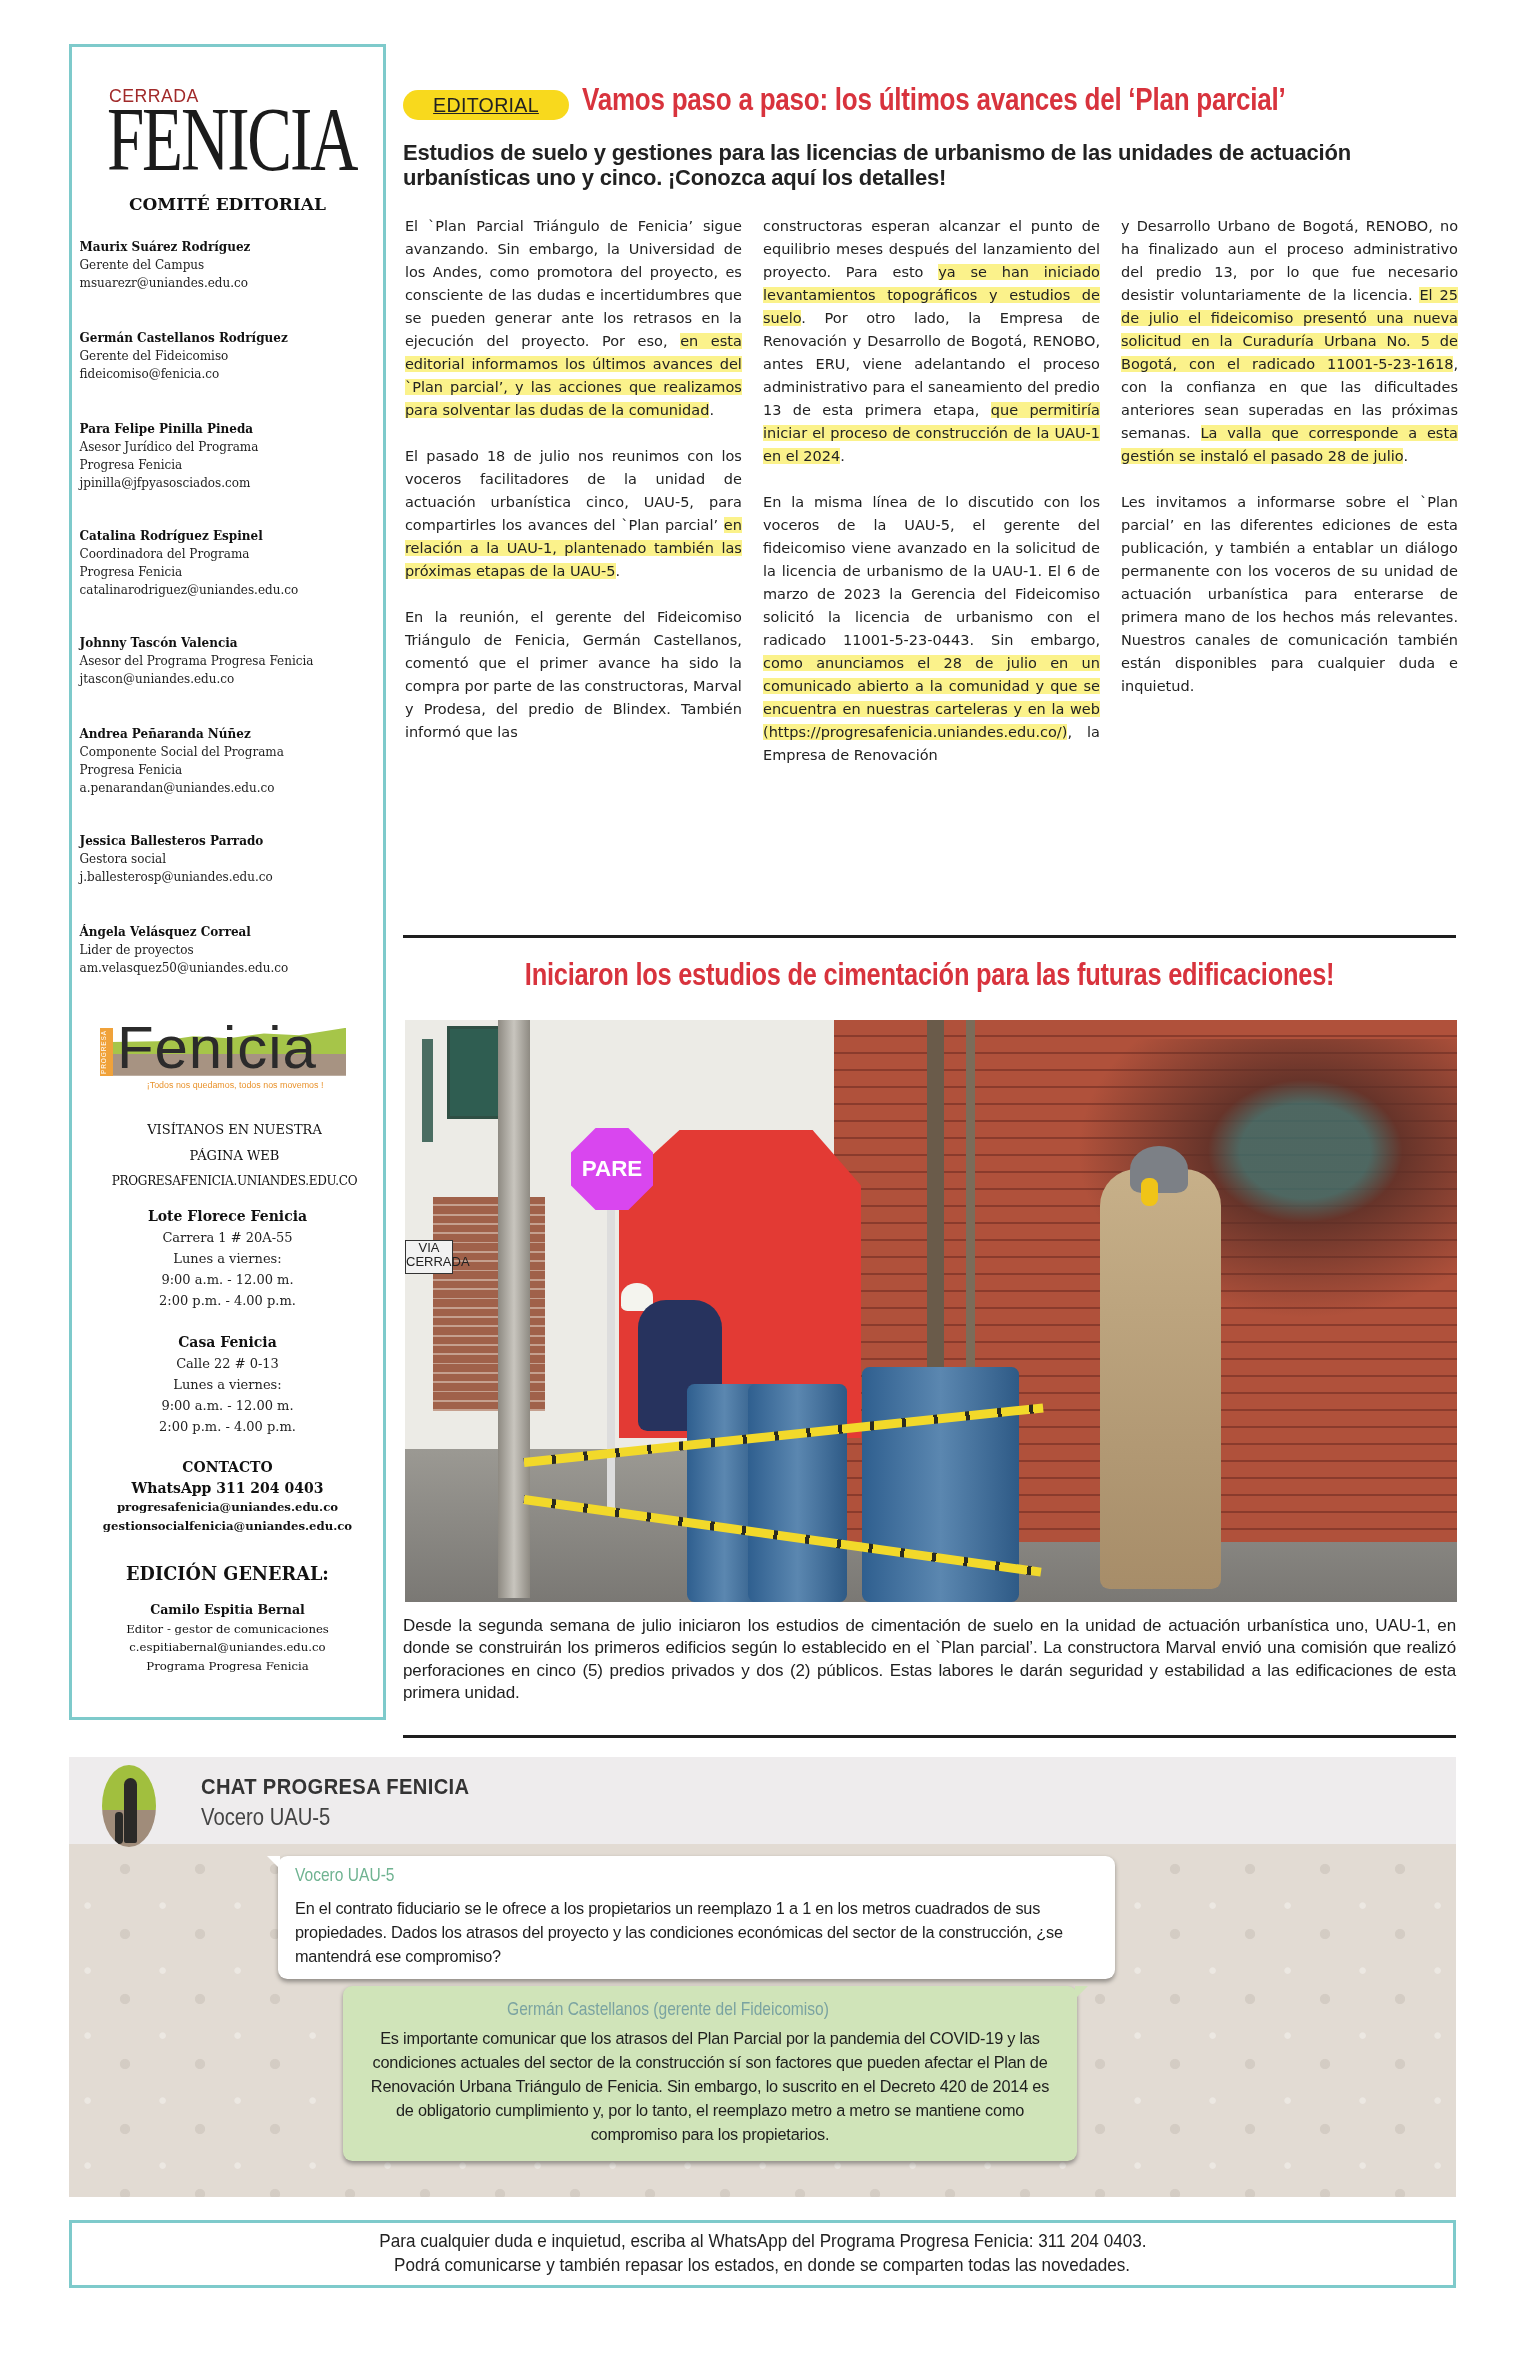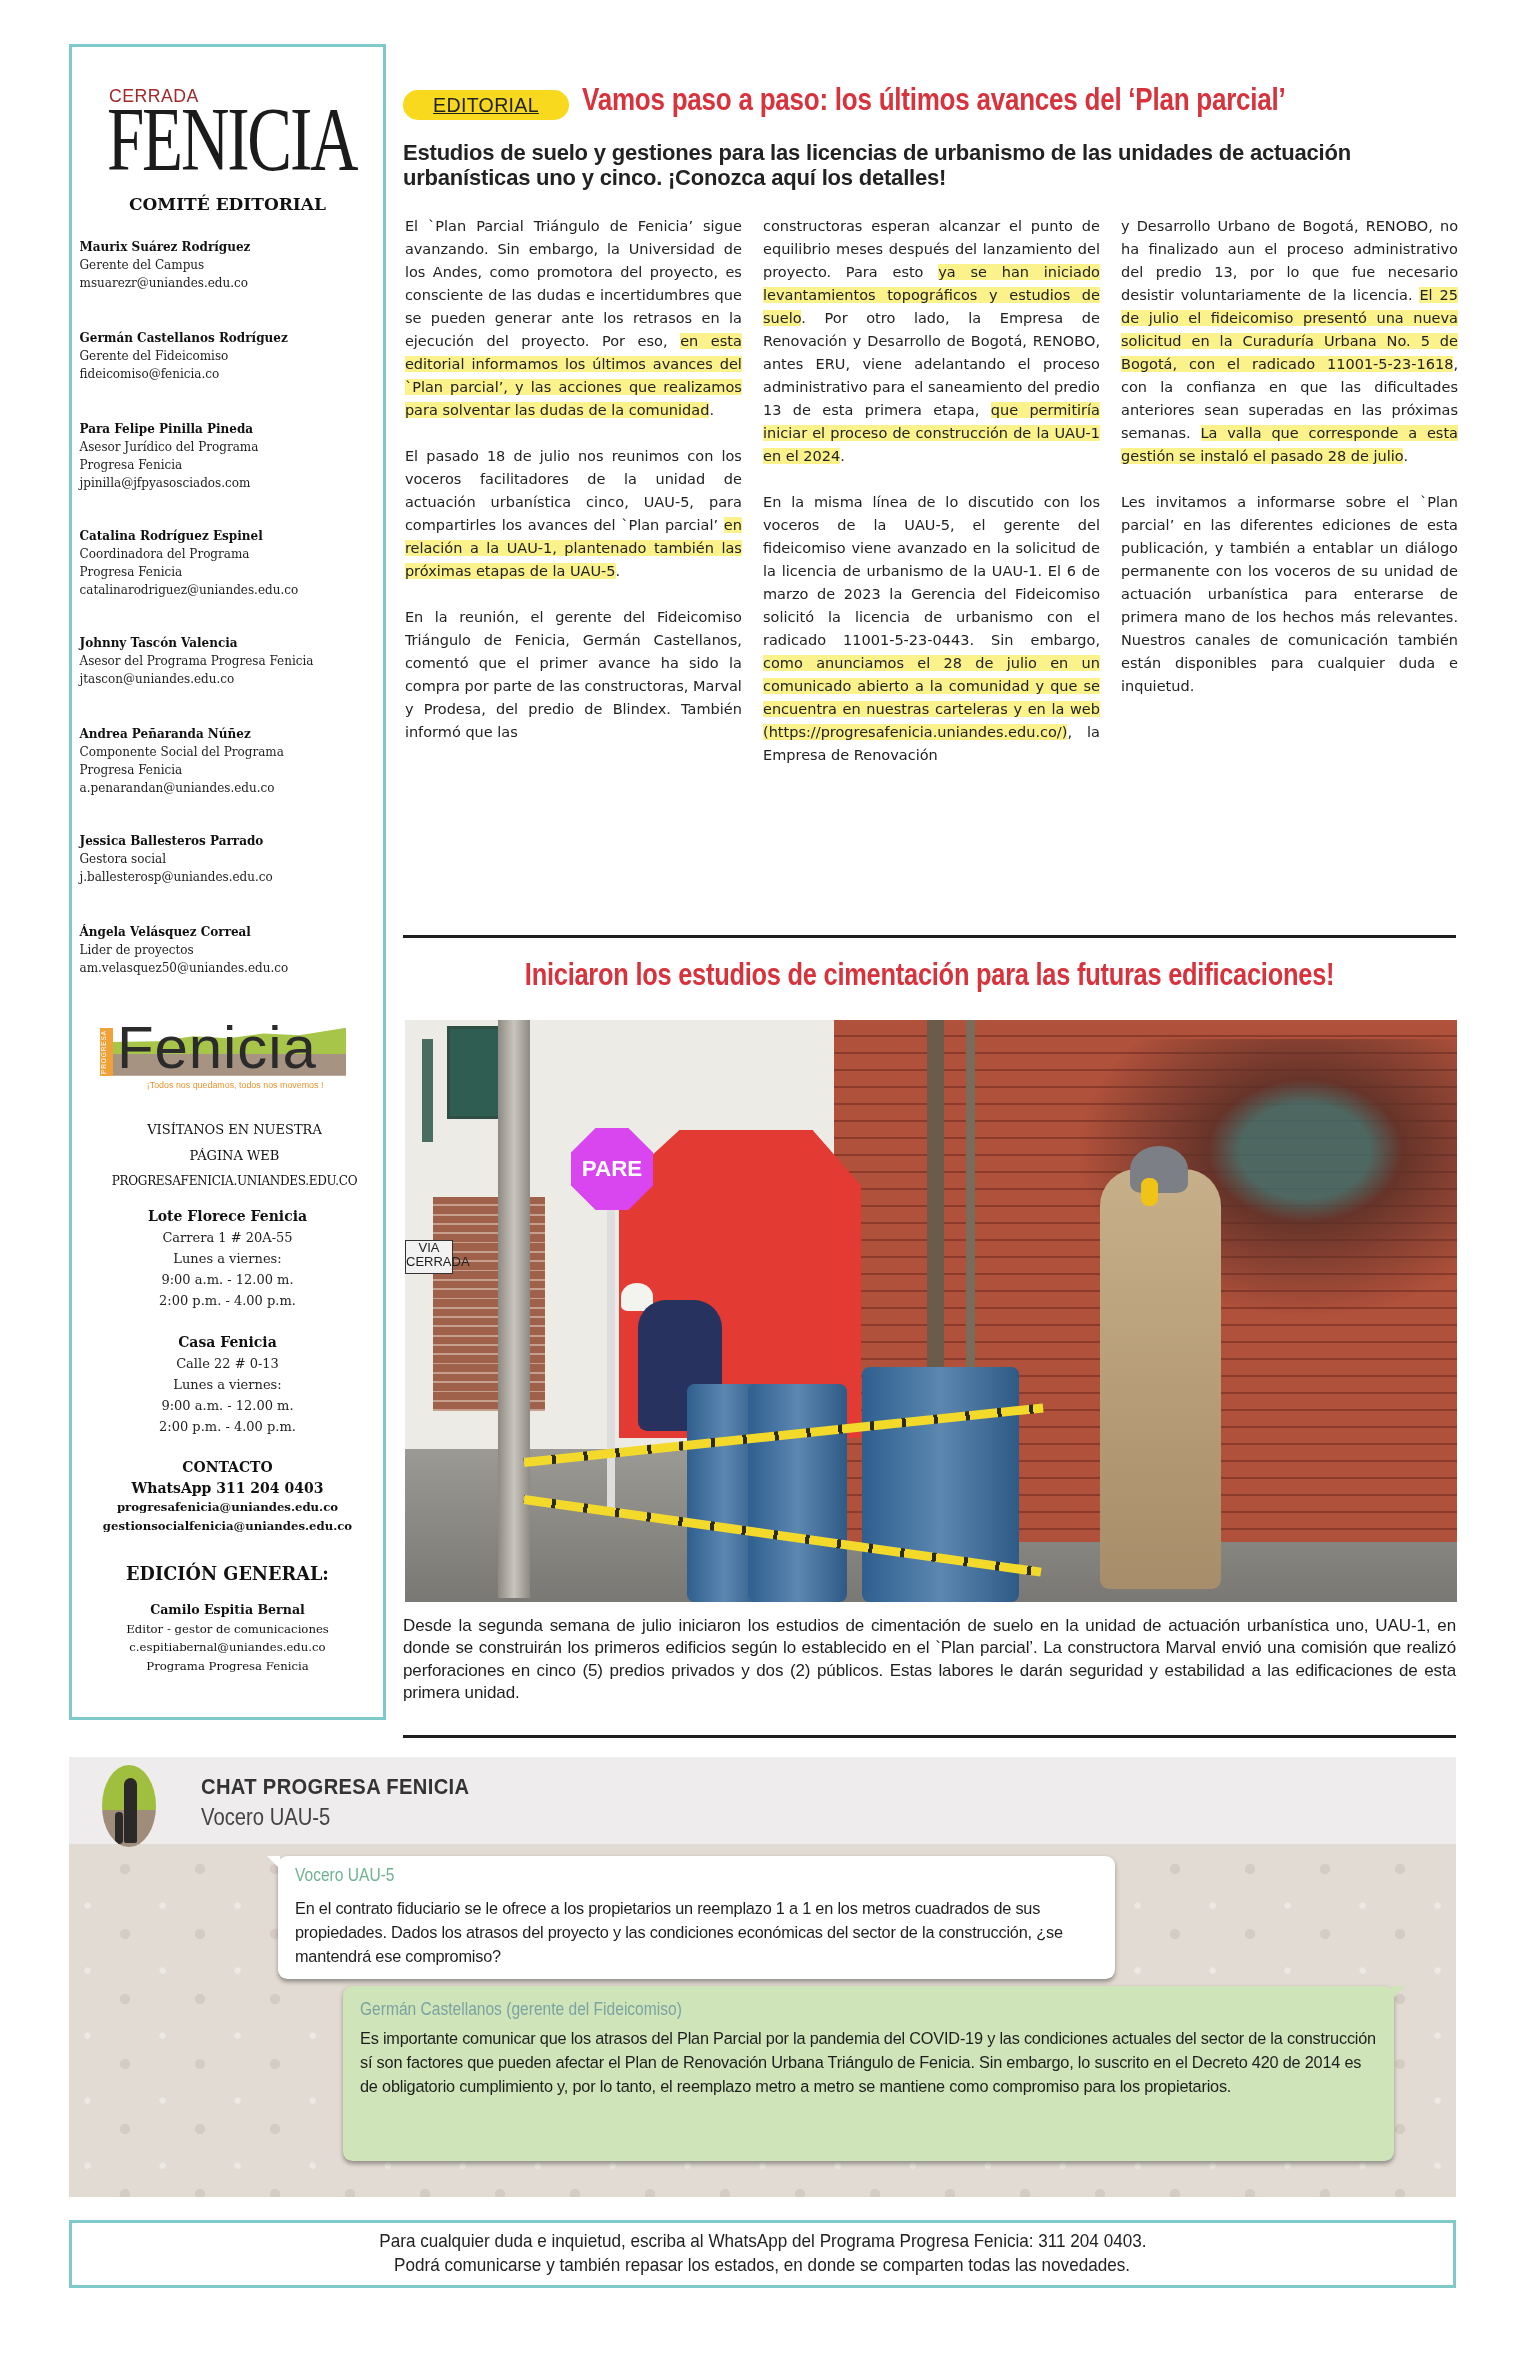--- a/index.html
+++ b/index.html
@@ -113,7 +113,7 @@
   .b-in { left: 209px; top: 99px; width: 837px; height: 123px; background: #ffffff; border-radius: 9.3px; padding: 9.3px 17px; }
   .b-in::before { content: ""; position: absolute; left: -11.2px; top: 0; border-top: 13px solid #fff; border-left: 13px solid transparent; }
   .b-in .who { color: #6fb391; }
-  .b-out { left: 274px; top: 229px; width: 1051px; height: 175px; background: #d0e4b9; border-radius: 9.3px; padding: 13px 17px; }
+  .b-out { left: 274px; top: 229px; width: 734px; height: 175px; background: #d0e4b9; border-radius: 9.3px; padding: 13px 17px; text-align: center; }
   .b-out::after { content: ""; position: absolute; right: -11.2px; top: 0; border-top: 13px solid #d0e4b9; border-right: 13px solid transparent; }
   .b-out .who { color: #7aa3a1; margin-bottom: 5.6px; }
 

